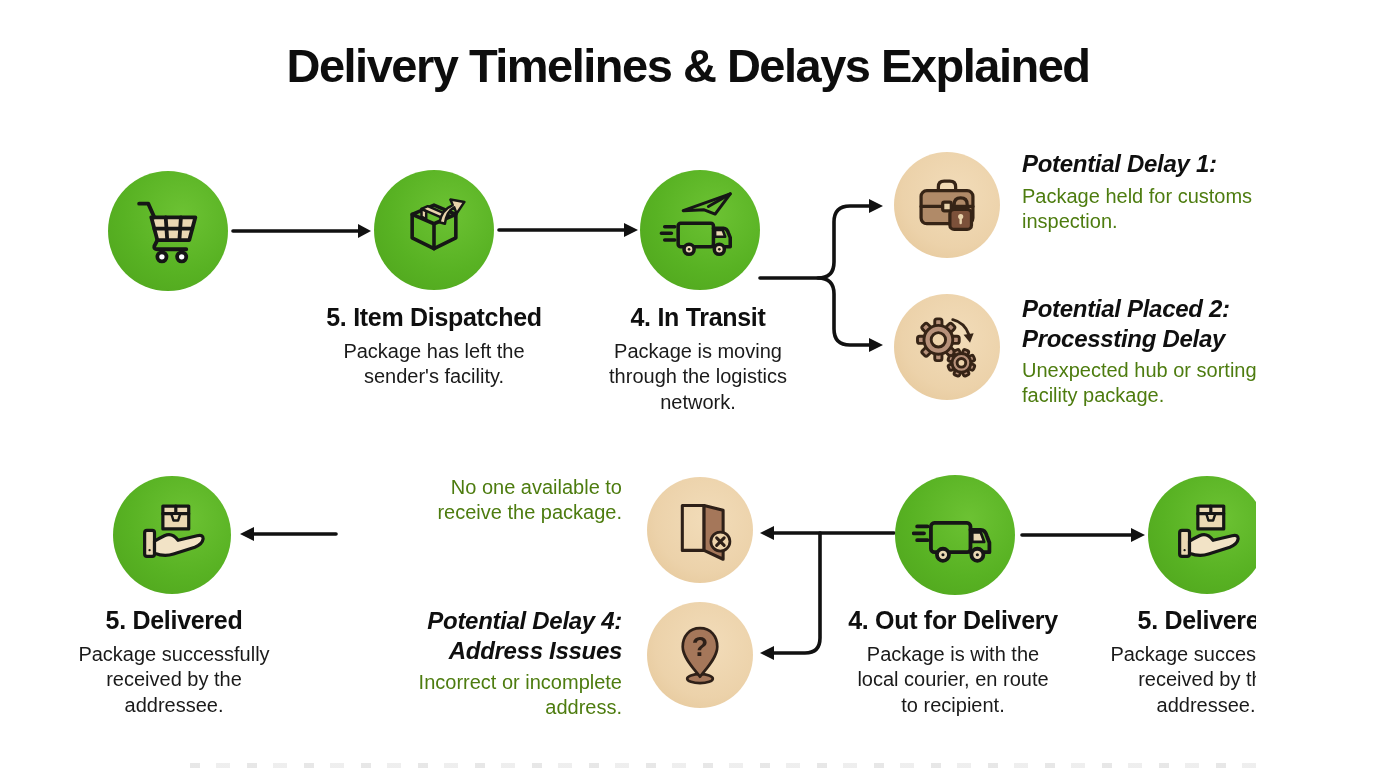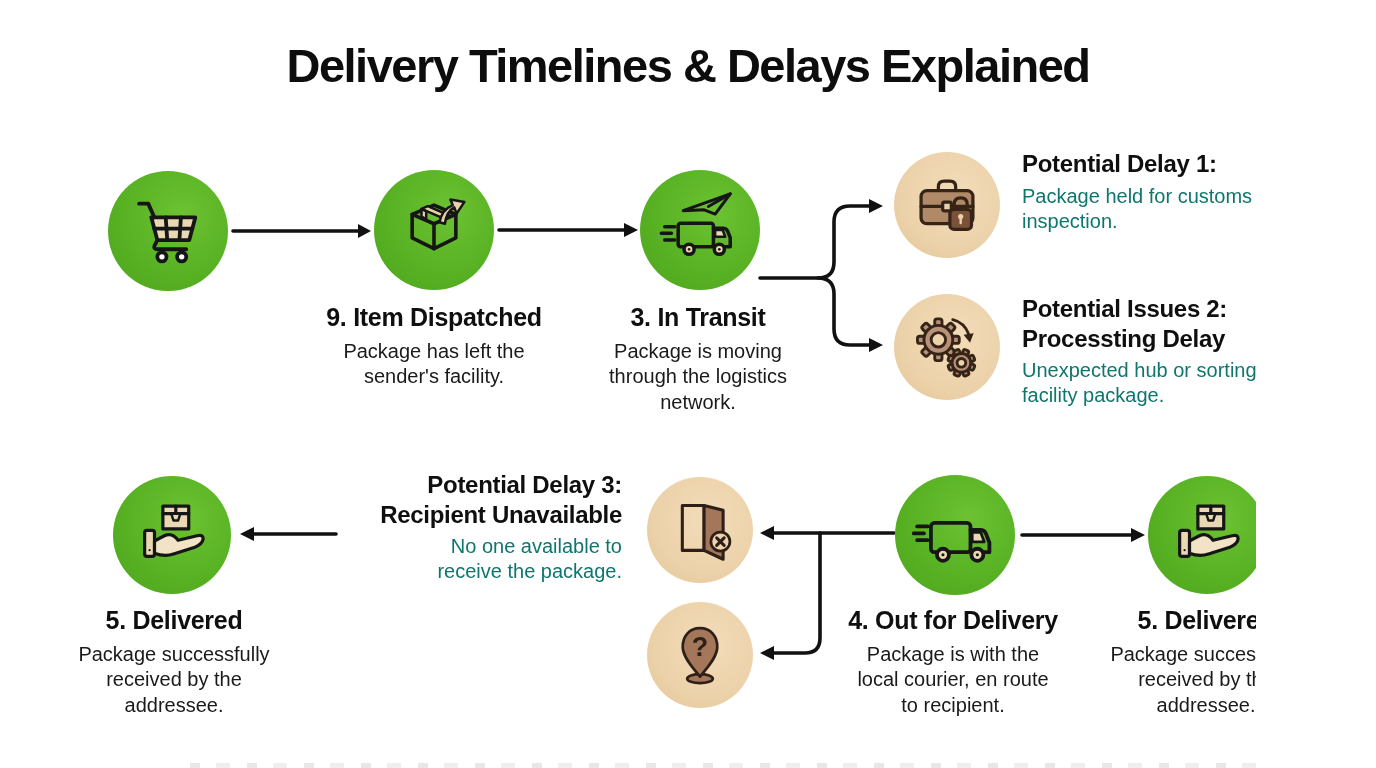--- a/index.html
+++ b/index.html
@@ -26,7 +26,7 @@
   .tb.right{text-align:right;}
   .step-label{font-size:25px;font-weight:bold;letter-spacing:-0.3px;color:#0f0f0f;margin:0 0 7px 0;}
   .step-desc{font-size:20px;line-height:1.27;color:#1a1a1a;margin:0 auto;}
-  .delay-h{font-size:24px;font-weight:bold;letter-spacing:-0.3px;line-height:1.23;color:#0f0f0f;}
+  .delay-h{font-size:24px;font-weight:bold;letter-spacing:-0.3px;line-height:1.23;color:#0f0f0f;font-style:italic;}
   .delay-desc{font-size:20px;line-height:1.26;color:#0f766e;margin-top:5px;}
   .tb.right .delay-desc{margin-left:auto;}
   .cropped-footer{

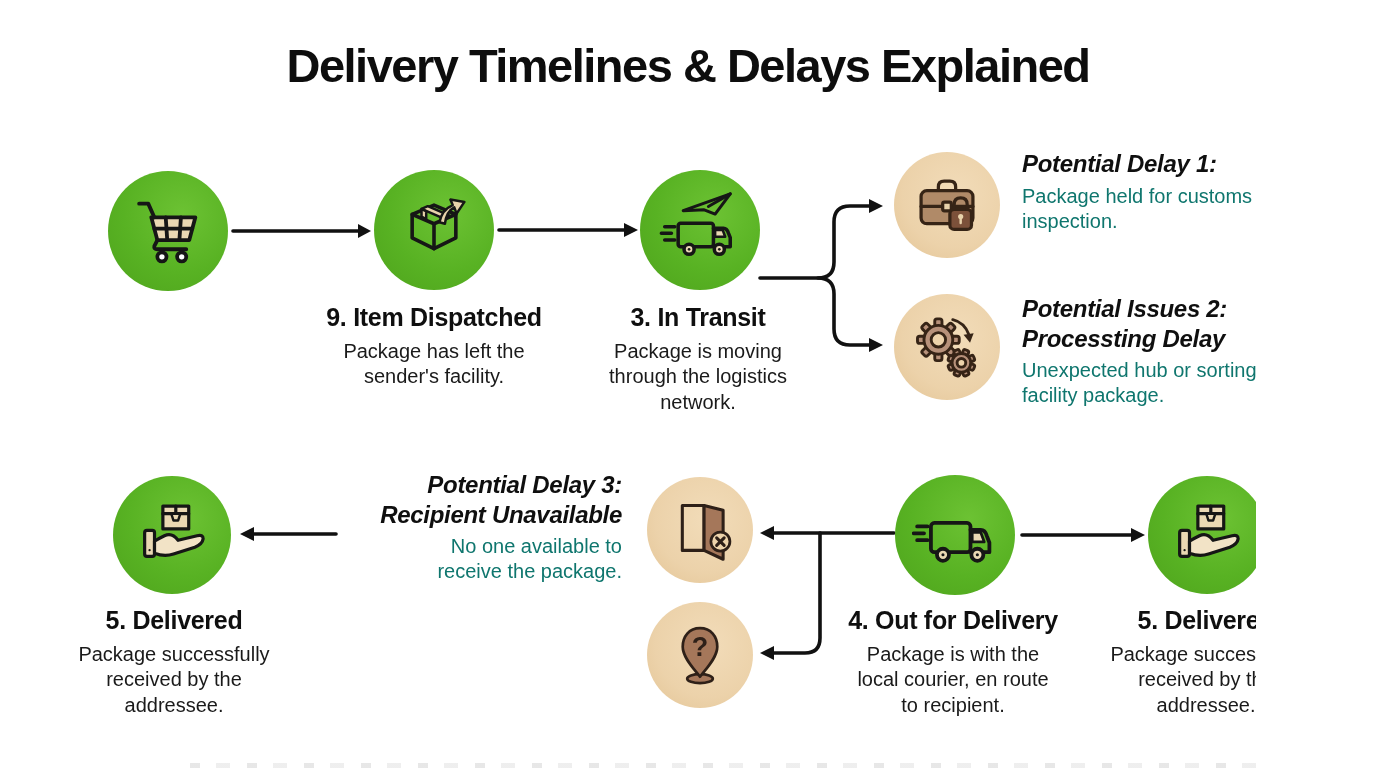--- a/index.html
+++ b/index.html
@@ -27,7 +27,7 @@
   .step-label{font-size:25px;font-weight:bold;letter-spacing:-0.3px;color:#0f0f0f;margin:0 0 7px 0;}
   .step-desc{font-size:20px;line-height:1.27;color:#1a1a1a;margin:0 auto;}
   .delay-h{font-size:24px;font-weight:bold;letter-spacing:-0.3px;line-height:1.23;color:#0f0f0f;font-style:italic;}
-  .delay-desc{font-size:20px;line-height:1.26;color:#0f766e;margin-top:5px;}
+  .delay-desc{font-size:20px;line-height:1.26;color:#4d7c0f;margin-top:5px;}
   .tb.right .delay-desc{margin-left:auto;}
   .cropped-footer{
     position:absolute;left:190px;top:763px;width:1090px;height:5px;opacity:.35;z-index:1;

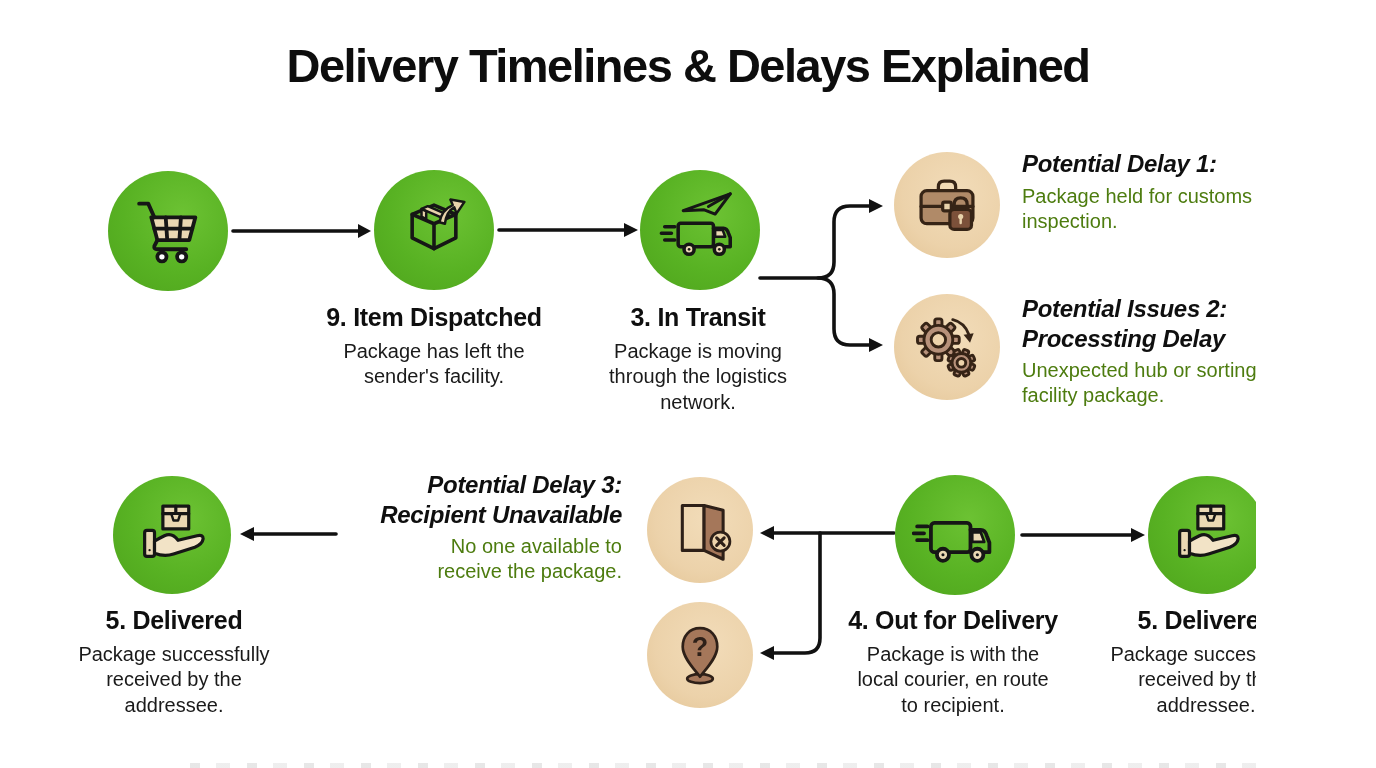--- a/index.html
+++ b/index.html
@@ -91,7 +91,7 @@
     </svg>
   </div>
   <div class="tb center" style="left:314px;top:303px;width:240px;">
-    <div class="step-label">9. Item Dispatched</div>
+    <div class="step-label">5. Item Dispatched</div>
     <div class="step-desc" style="max-width:205px;">Package has left the sender's facility.</div>
   </div>
 

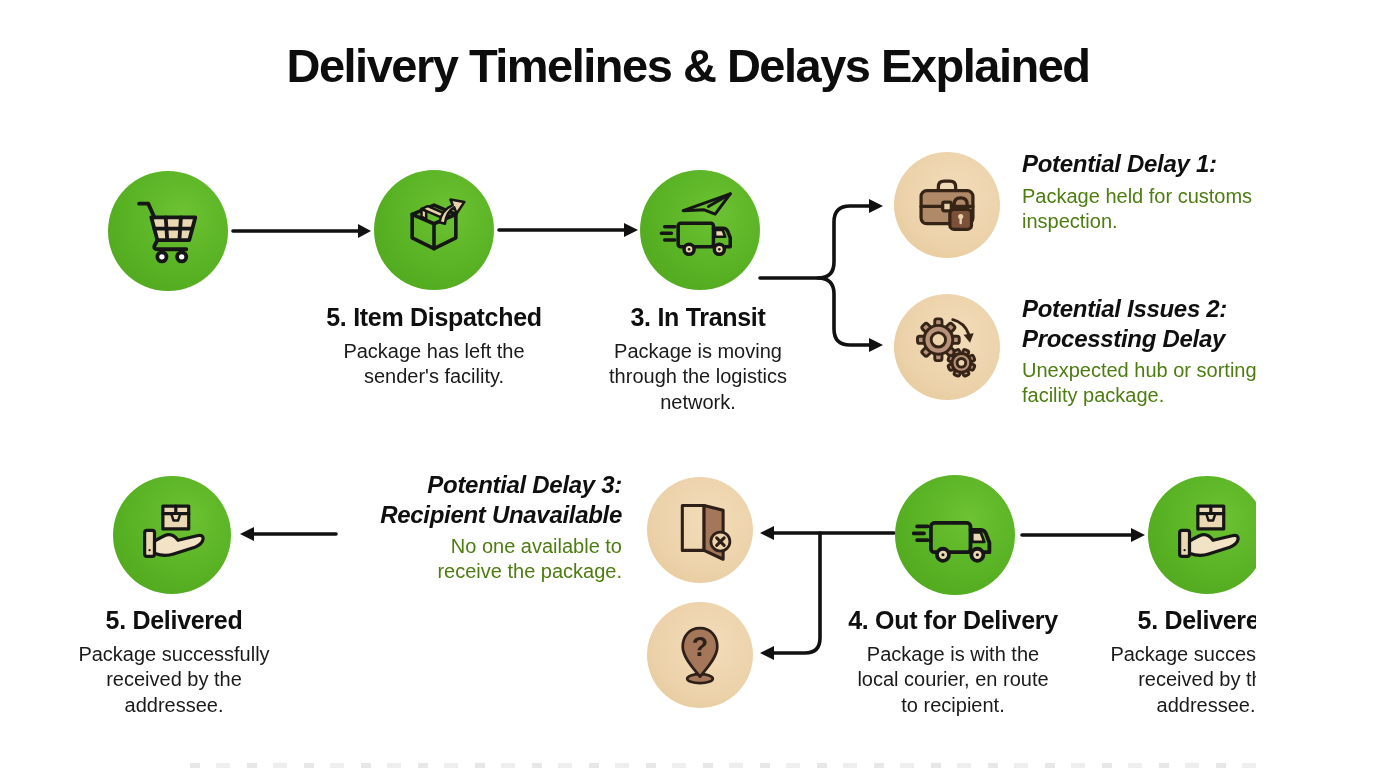--- a/index.html
+++ b/index.html
@@ -114,7 +114,7 @@
     </svg>
   </div>
   <div class="tb center" style="left:578px;top:303px;width:240px;">
-    <div class="step-label">3. In Transit</div>
+    <div class="step-label">4. In Transit</div>
     <div class="step-desc" style="max-width:205px;">Package is moving through the logistics network.</div>
   </div>
 

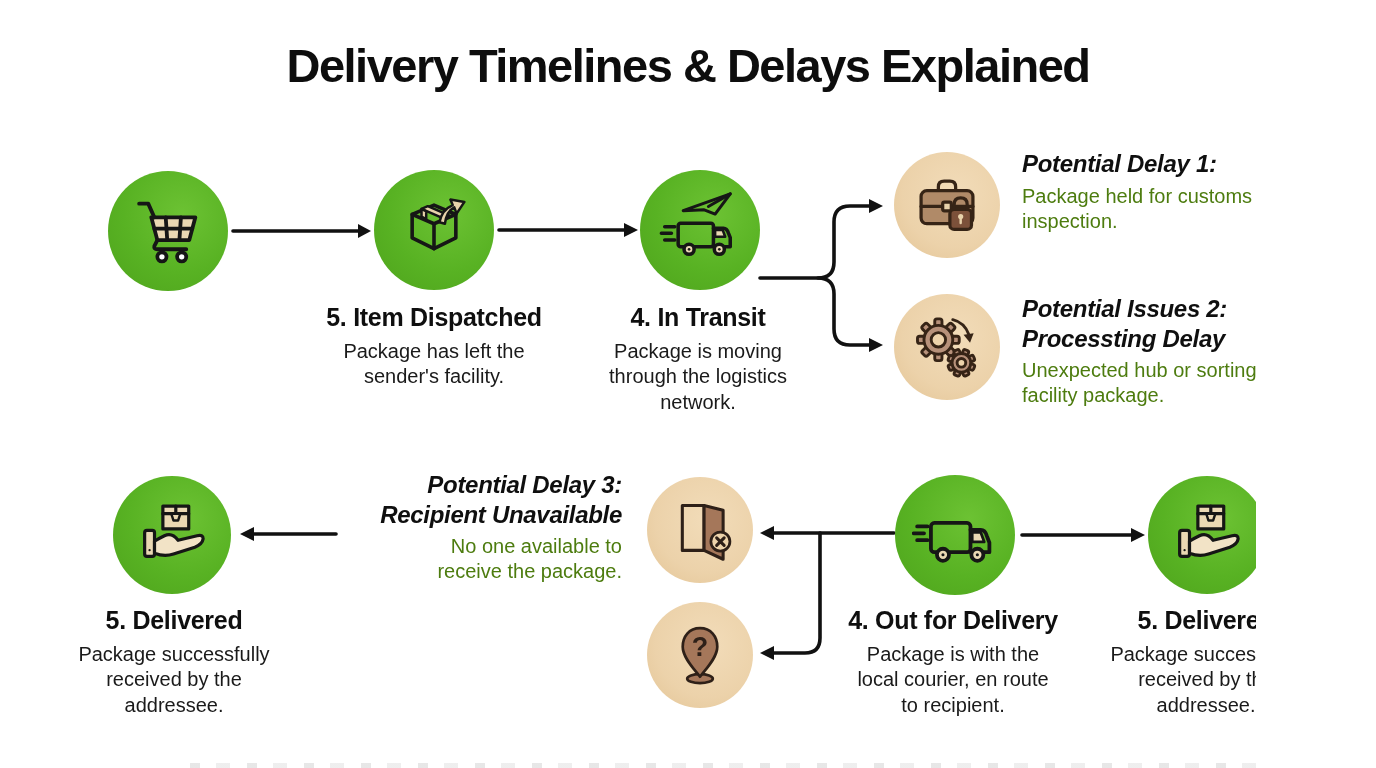--- a/index.html
+++ b/index.html
@@ -173,7 +173,7 @@
   </div>
   <div class="tb left" style="left:1022px;top:294px;width:320px;">
     <div class="delay-h">
-      <div>Potential Issues 2:</div>
+      <div>Potential Placed 2:</div>
       <div>Processting Delay</div>
     </div>
     <div class="delay-desc" style="max-width:280px;">Unexpected hub or sorting facility package.</div>

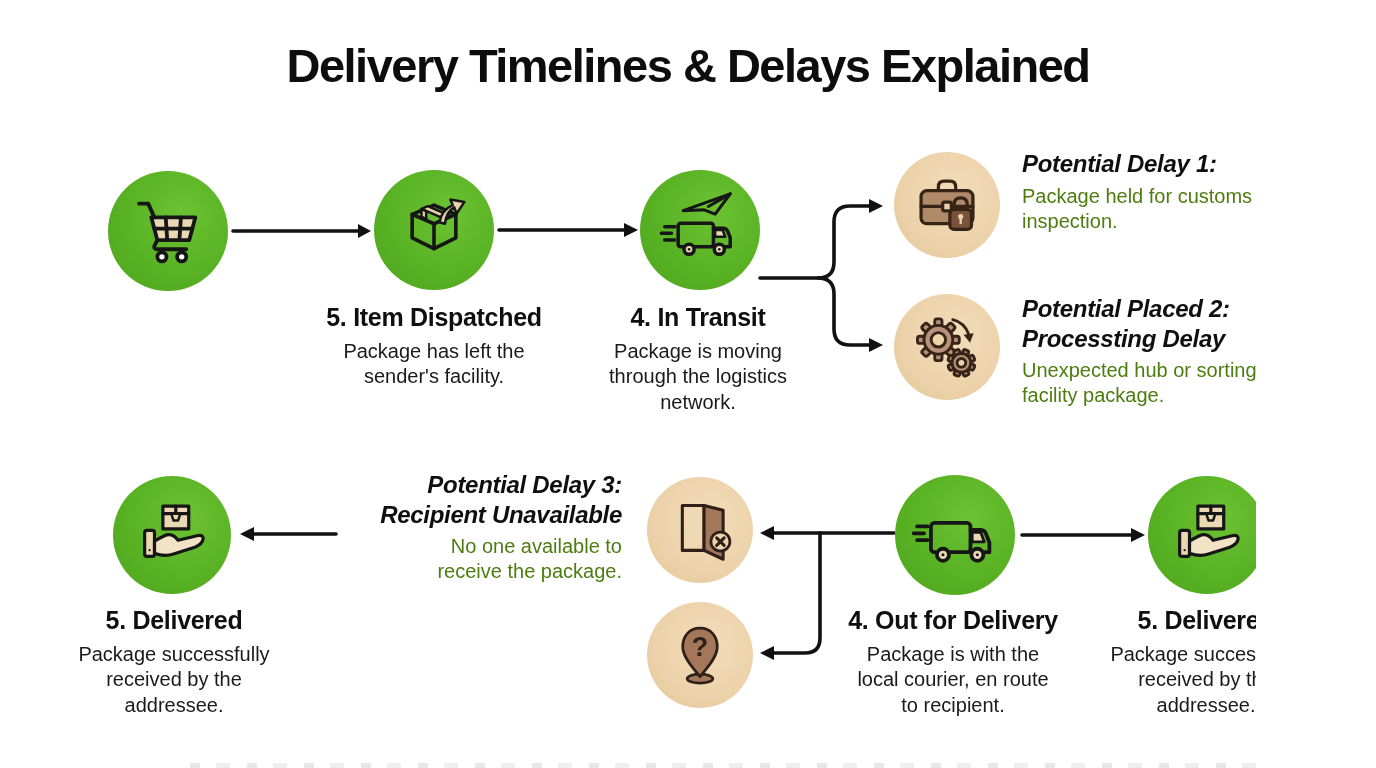--- a/index.html
+++ b/index.html
@@ -197,10 +197,6 @@
   </div>
 
   <div class="tb right" style="left:322px;top:470px;width:300px;">
-    <div class="delay-h">
-      <div>Potential Delay 3:</div>
-      <div>Recipient Unavailable</div>
-    </div>
     <div class="delay-desc" style="max-width:225px;">No one available to receive the package.</div>
   </div>
 

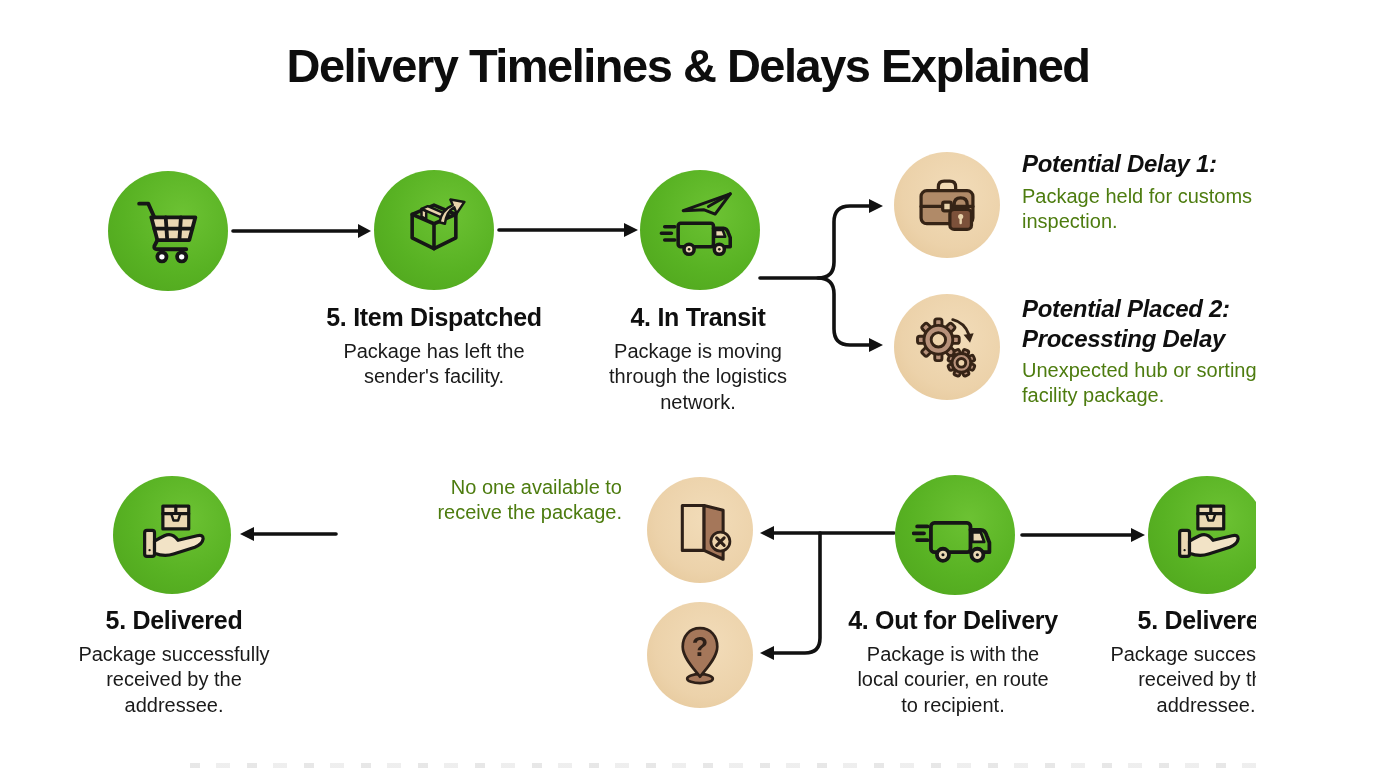--- a/index.html
+++ b/index.html
@@ -212,6 +212,13 @@
     </svg>
   </div>
 
+  <div class="tb right" style="left:322px;top:606px;width:300px;">
+    <div class="delay-h">
+      <div>Potential Delay 4:</div>
+      <div>Address Issues</div>
+    </div>
+    <div class="delay-desc" style="max-width:240px;">Incorrect or incomplete address.</div>
+  </div>
 
   <div class="circle tan d106" style="left:647px;top:602px;">
     <svg class="icon" width="64" height="64" viewBox="0 0 100 100">

